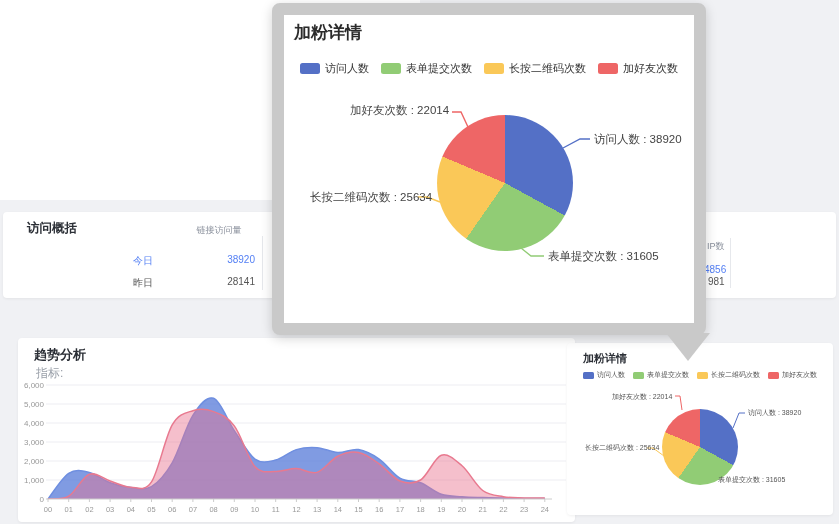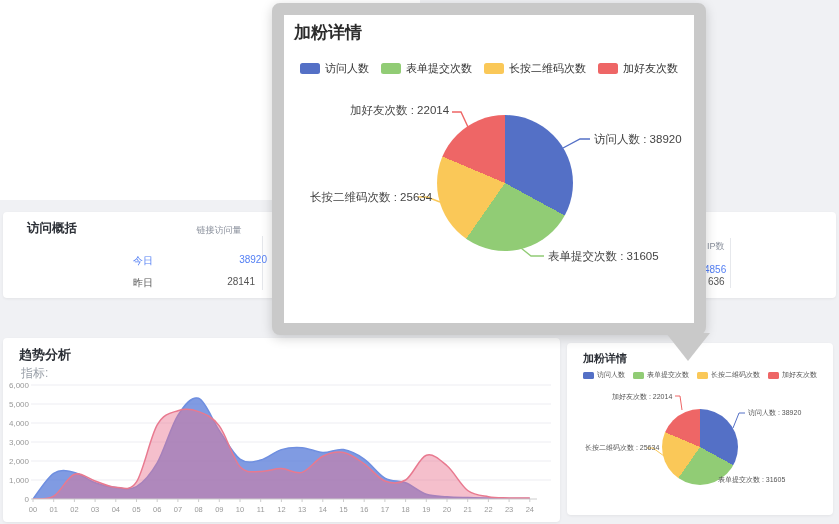--- a/index.html
+++ b/index.html
@@ -67,7 +67,7 @@
   <span class="vc-text vc-header" style="left:180px;top:12px;width:72px;text-align:center;">链接访问量</span>
   <div class="vc-divider" style="left:259px;top:24px;height:54px;"></div>
   <span class="vc-text vc-accent" style="left:130px;top:42px;width:24px;text-align:left;">今日</span>
-  <span class="vc-text vc-accent" style="left:192px;top:42px;width:72px;text-align:right;">38920</span>
+  <span class="vc-text vc-accent" style="left:180px;top:42px;width:72px;text-align:right;">38920</span>
   <span class="vc-text" style="left:130px;top:64px;width:24px;">昨日</span>
   <span class="vc-text" style="left:180px;top:64px;width:72px;text-align:right;">28141</span>
   <span class="vc-text vc-header" style="left:704px;top:28px;">IP数</span>

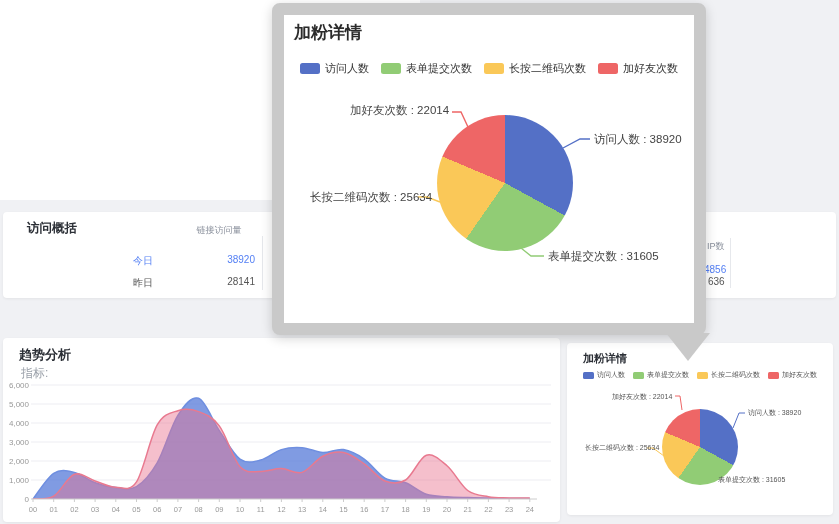--- a/index.html
+++ b/index.html
@@ -73,7 +73,7 @@
   <span class="vc-text vc-header" style="left:704px;top:28px;">IP数</span>
   <div class="vc-divider" style="left:727px;top:26px;height:50px;"></div>
   <span class="vc-text vc-accent" style="left:701px;top:52px;">4856</span>
-  <span class="vc-text" style="left:705px;top:64px;">636</span>
+  <span class="vc-text" style="left:705px;top:64px;">981</span>
 </div>
 
 <div class="card trend-card">

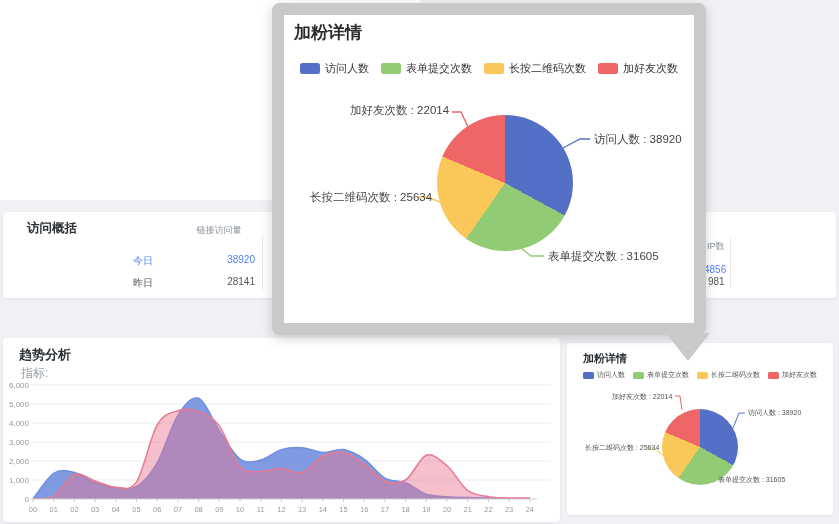--- a/index.html
+++ b/index.html
@@ -24,7 +24,7 @@
   .vc-divider{position:absolute;width:1px;background:#e6e8ec;}
 
   
-  .trend-card{left:3px;top:338px;width:557px;height:184px;}
+  .trend-card{left:18px;top:338px;width:557px;height:184px;}
   .trend-card .card-title{left:16px;top:8px;font-size:13px;}
   .trend-metric{position:absolute;left:18px;top:27px;font-size:12px;color:#9aa0a9;}
   #trend-svg{position:absolute;left:0;top:38px;}

